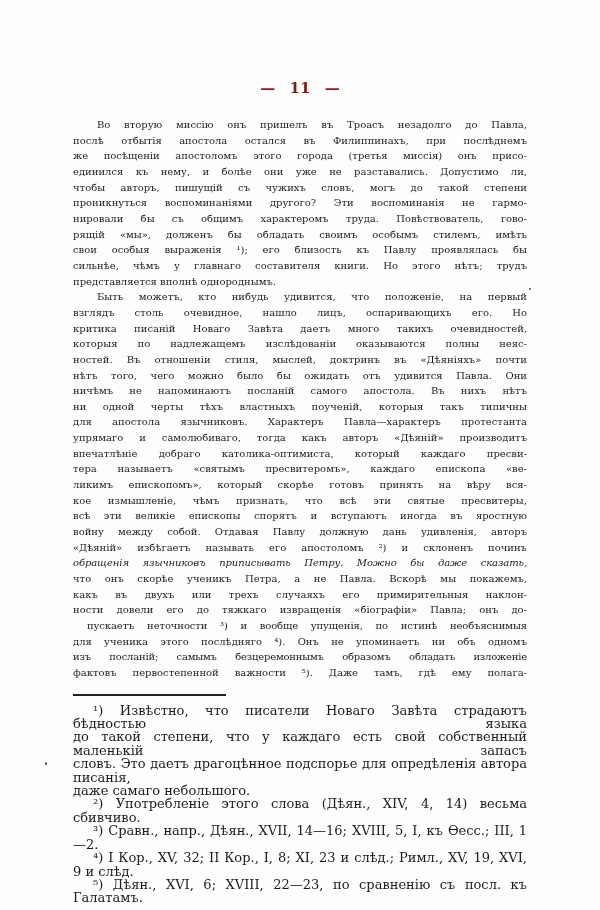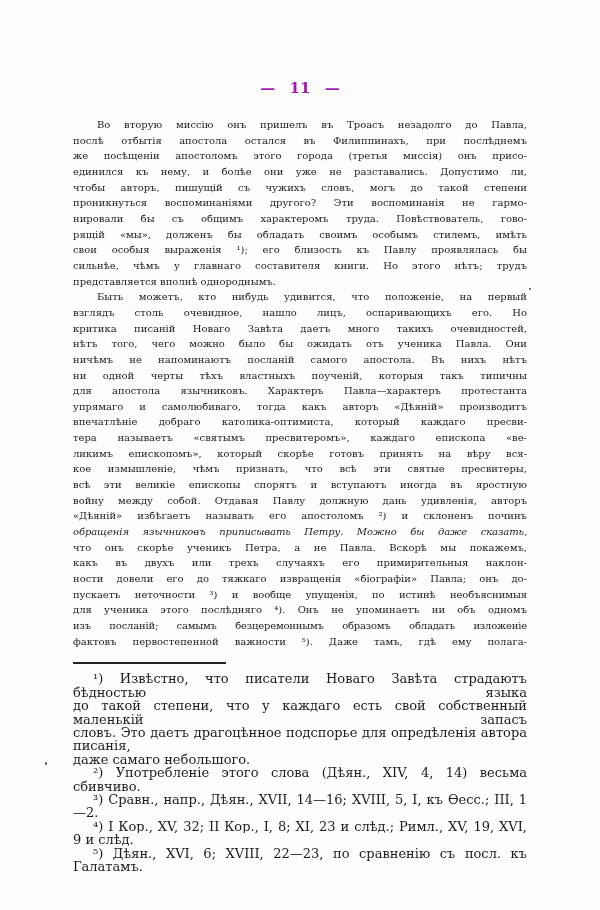--- a/index.html
+++ b/index.html
@@ -21,7 +21,7 @@
     font-size: 15px;
     font-weight: bold;
     word-spacing: 9px;
-    color: #a21caf;
+    color: #7f1d1d;
   }
   .text-block {
     position: absolute;

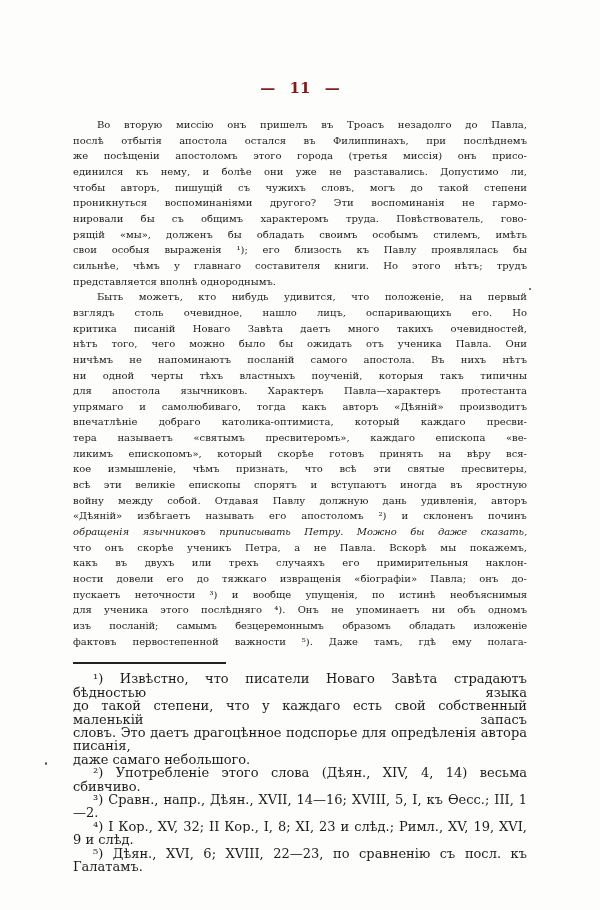--- a/index.html
+++ b/index.html
@@ -88,6 +88,7 @@
           <div class="line first">Быть можетъ, кто нибудь удивится, что положеніе, на первый</div>
           <div class="line">взглядъ столь очевидное, нашло лицъ, оспаривающихъ его. Но</div>
           <div class="line">критика писаній Новаго Завѣта даетъ много такихъ очевидностей,</div>
+          <div class="line">которыя по надлежащемъ изслѣдованіи оказываются полны неяс-</div>
           <div class="line">нѣтъ того, чего можно было бы ожидать отъ ученика Павла. Они</div>
           <div class="line">ничѣмъ не напоминаютъ посланій самого апостола. Въ нихъ нѣтъ</div>
           <div class="line">ни одной черты тѣхъ властныхъ поученій, которыя такъ типичны</div>

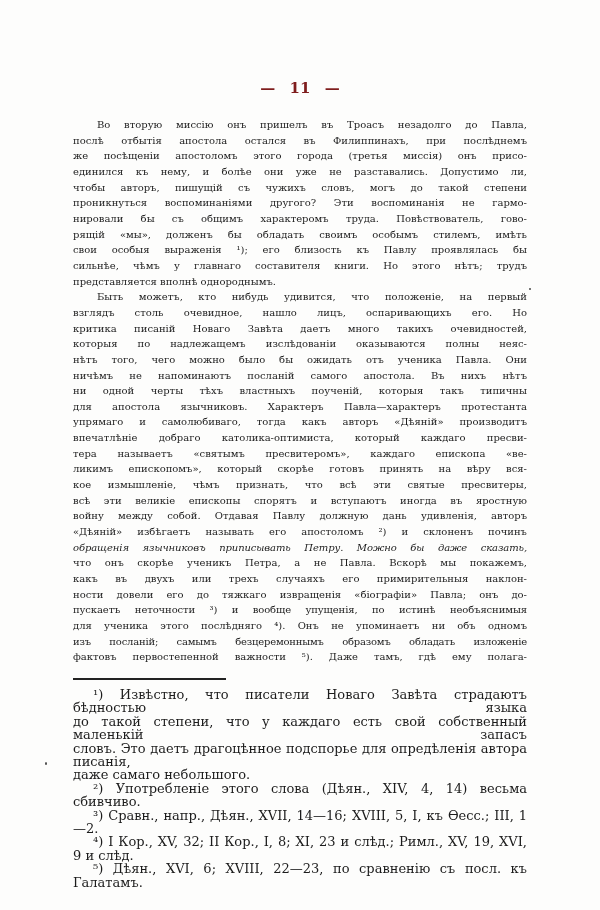--- a/index.html
+++ b/index.html
@@ -89,6 +89,7 @@
           <div class="line">взглядъ столь очевидное, нашло лицъ, оспаривающихъ его. Но</div>
           <div class="line">критика писаній Новаго Завѣта даетъ много такихъ очевидностей,</div>
           <div class="line">которыя по надлежащемъ изслѣдованіи оказываются полны неяс-</div>
+          <div class="line">ностей. Въ отношеніи стиля, мыслей, доктринъ въ «Дѣяніяхъ» почти</div>
           <div class="line">нѣтъ того, чего можно было бы ожидать отъ ученика Павла. Они</div>
           <div class="line">ничѣмъ не напоминаютъ посланій самого апостола. Въ нихъ нѣтъ</div>
           <div class="line">ни одной черты тѣхъ властныхъ поученій, которыя такъ типичны</div>

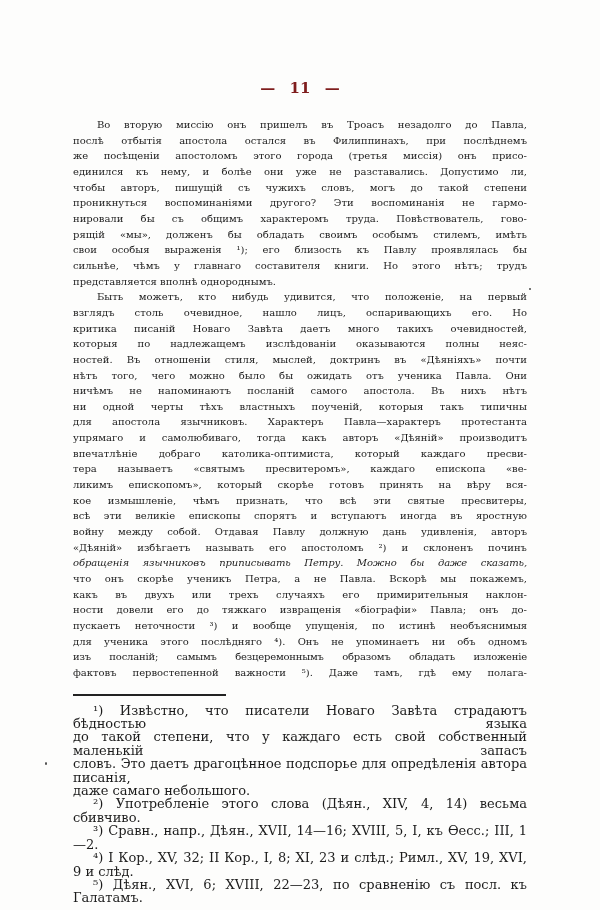--- a/index.html
+++ b/index.html
@@ -90,7 +90,7 @@
           <div class="line">критика писаній Новаго Завѣта даетъ много такихъ очевидностей,</div>
           <div class="line">которыя по надлежащемъ изслѣдованіи оказываются полны неяс-</div>
           <div class="line">ностей. Въ отношеніи стиля, мыслей, доктринъ въ «Дѣяніяхъ» почти</div>
-          <div class="line">нѣтъ того, чего можно было бы ожидать отъ ученика Павла. Они</div>
+          <div class="line">нѣтъ того, чего можно было бы ожидать отъ удивится Павла. Они</div>
           <div class="line">ничѣмъ не напоминаютъ посланій самого апостола. Въ нихъ нѣтъ</div>
           <div class="line">ни одной черты тѣхъ властныхъ поученій, которыя такъ типичны</div>
           <div class="line">для апостола язычниковъ. Характеръ Павла—характеръ протестанта</div>

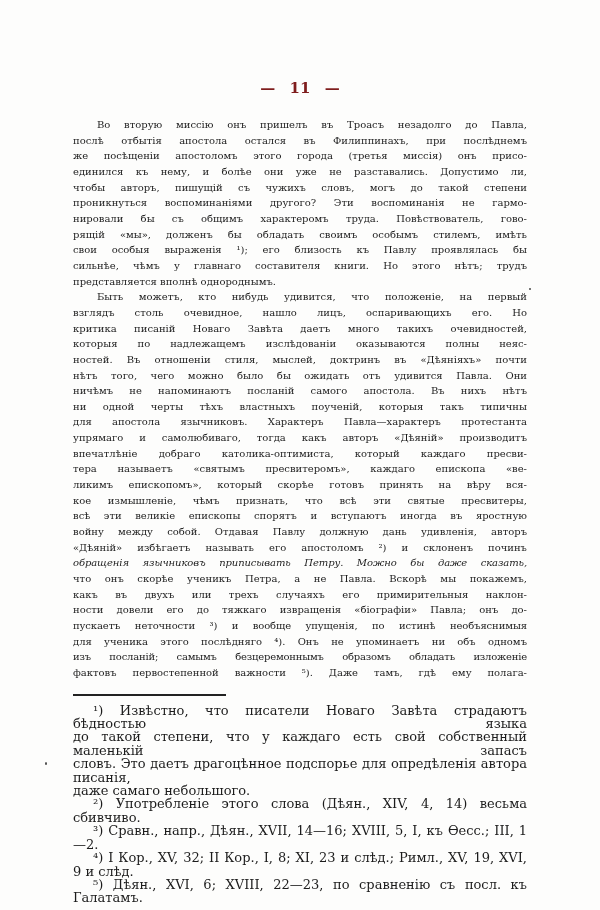--- a/index.html
+++ b/index.html
@@ -106,7 +106,7 @@
           <div class="line">что онъ скорѣе ученикъ Петра, а не Павла. Вскорѣ мы покажемъ,</div>
           <div class="line">какъ въ двухъ или трехъ случаяхъ его примирительныя наклон-</div>
           <div class="line">ности довели его до тяжкаго извращенія «біографіи» Павла; онъ до-</div>
-          <div class="line" style="letter-spacing: -0.1px;">пускаетъ неточности ³) и вообще упущенія, по истинѣ необъяснимыя</div>
+          <div class="line" style="letter-spacing: -0.1px; margin-left: 14px;">пускаетъ неточности ³) и вообще упущенія, по истинѣ необъяснимыя</div>
           <div class="line">для ученика этого послѣдняго ⁴). Онъ не упоминаетъ ни объ одномъ</div>
           <div class="line" style="letter-spacing: -0.2px;">изъ посланій; самымъ безцеремоннымъ образомъ обладать изложеніе</div>
           <div class="line">фактовъ первостепенной важности ⁵). Даже тамъ, гдѣ ему полага-</div>

